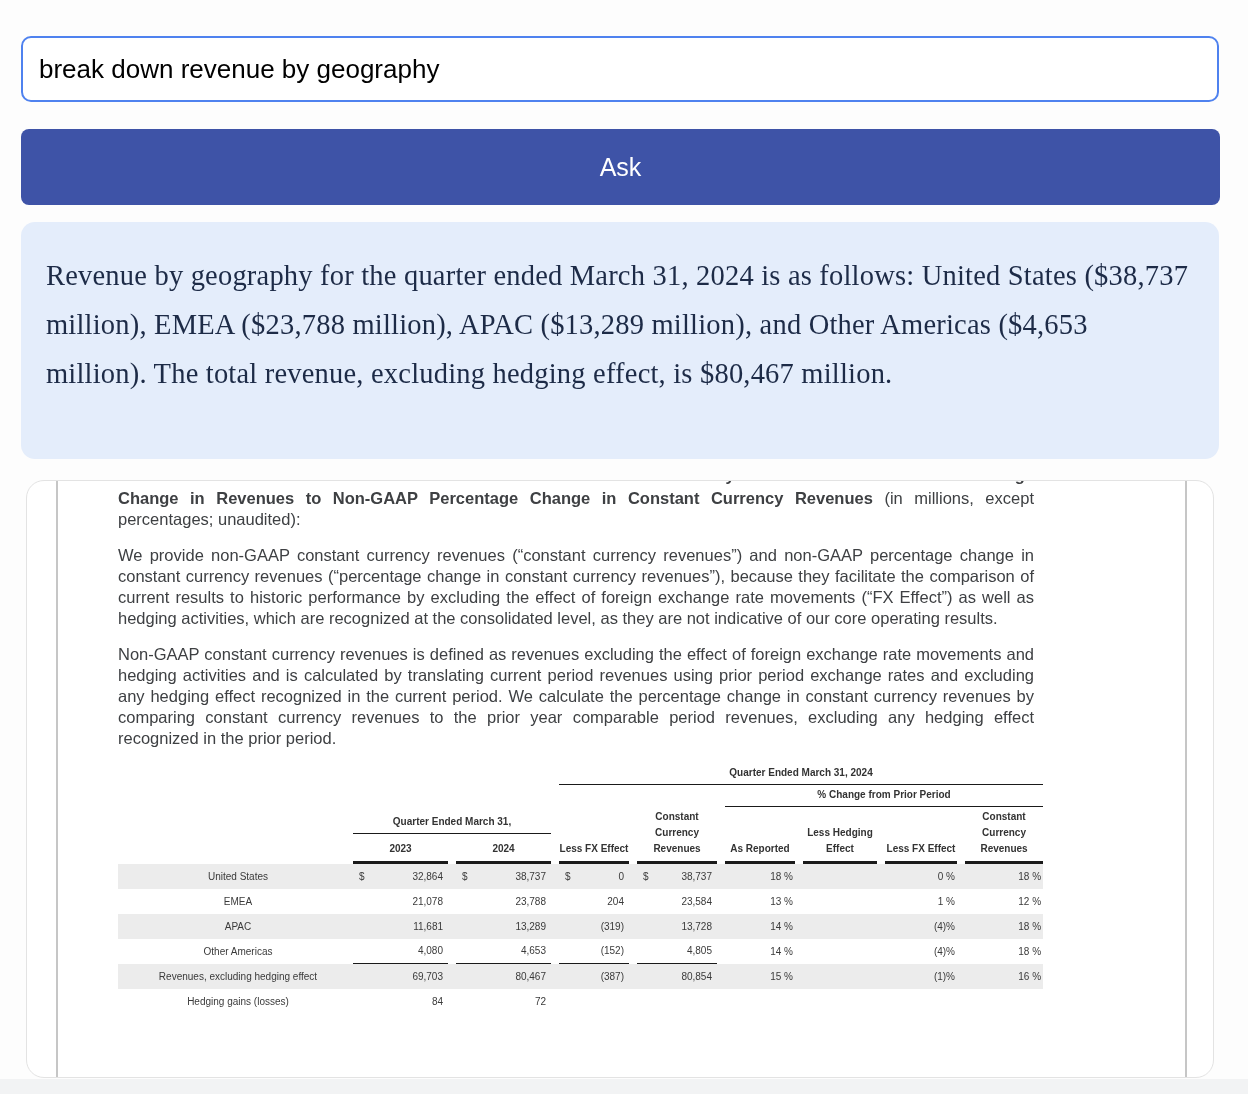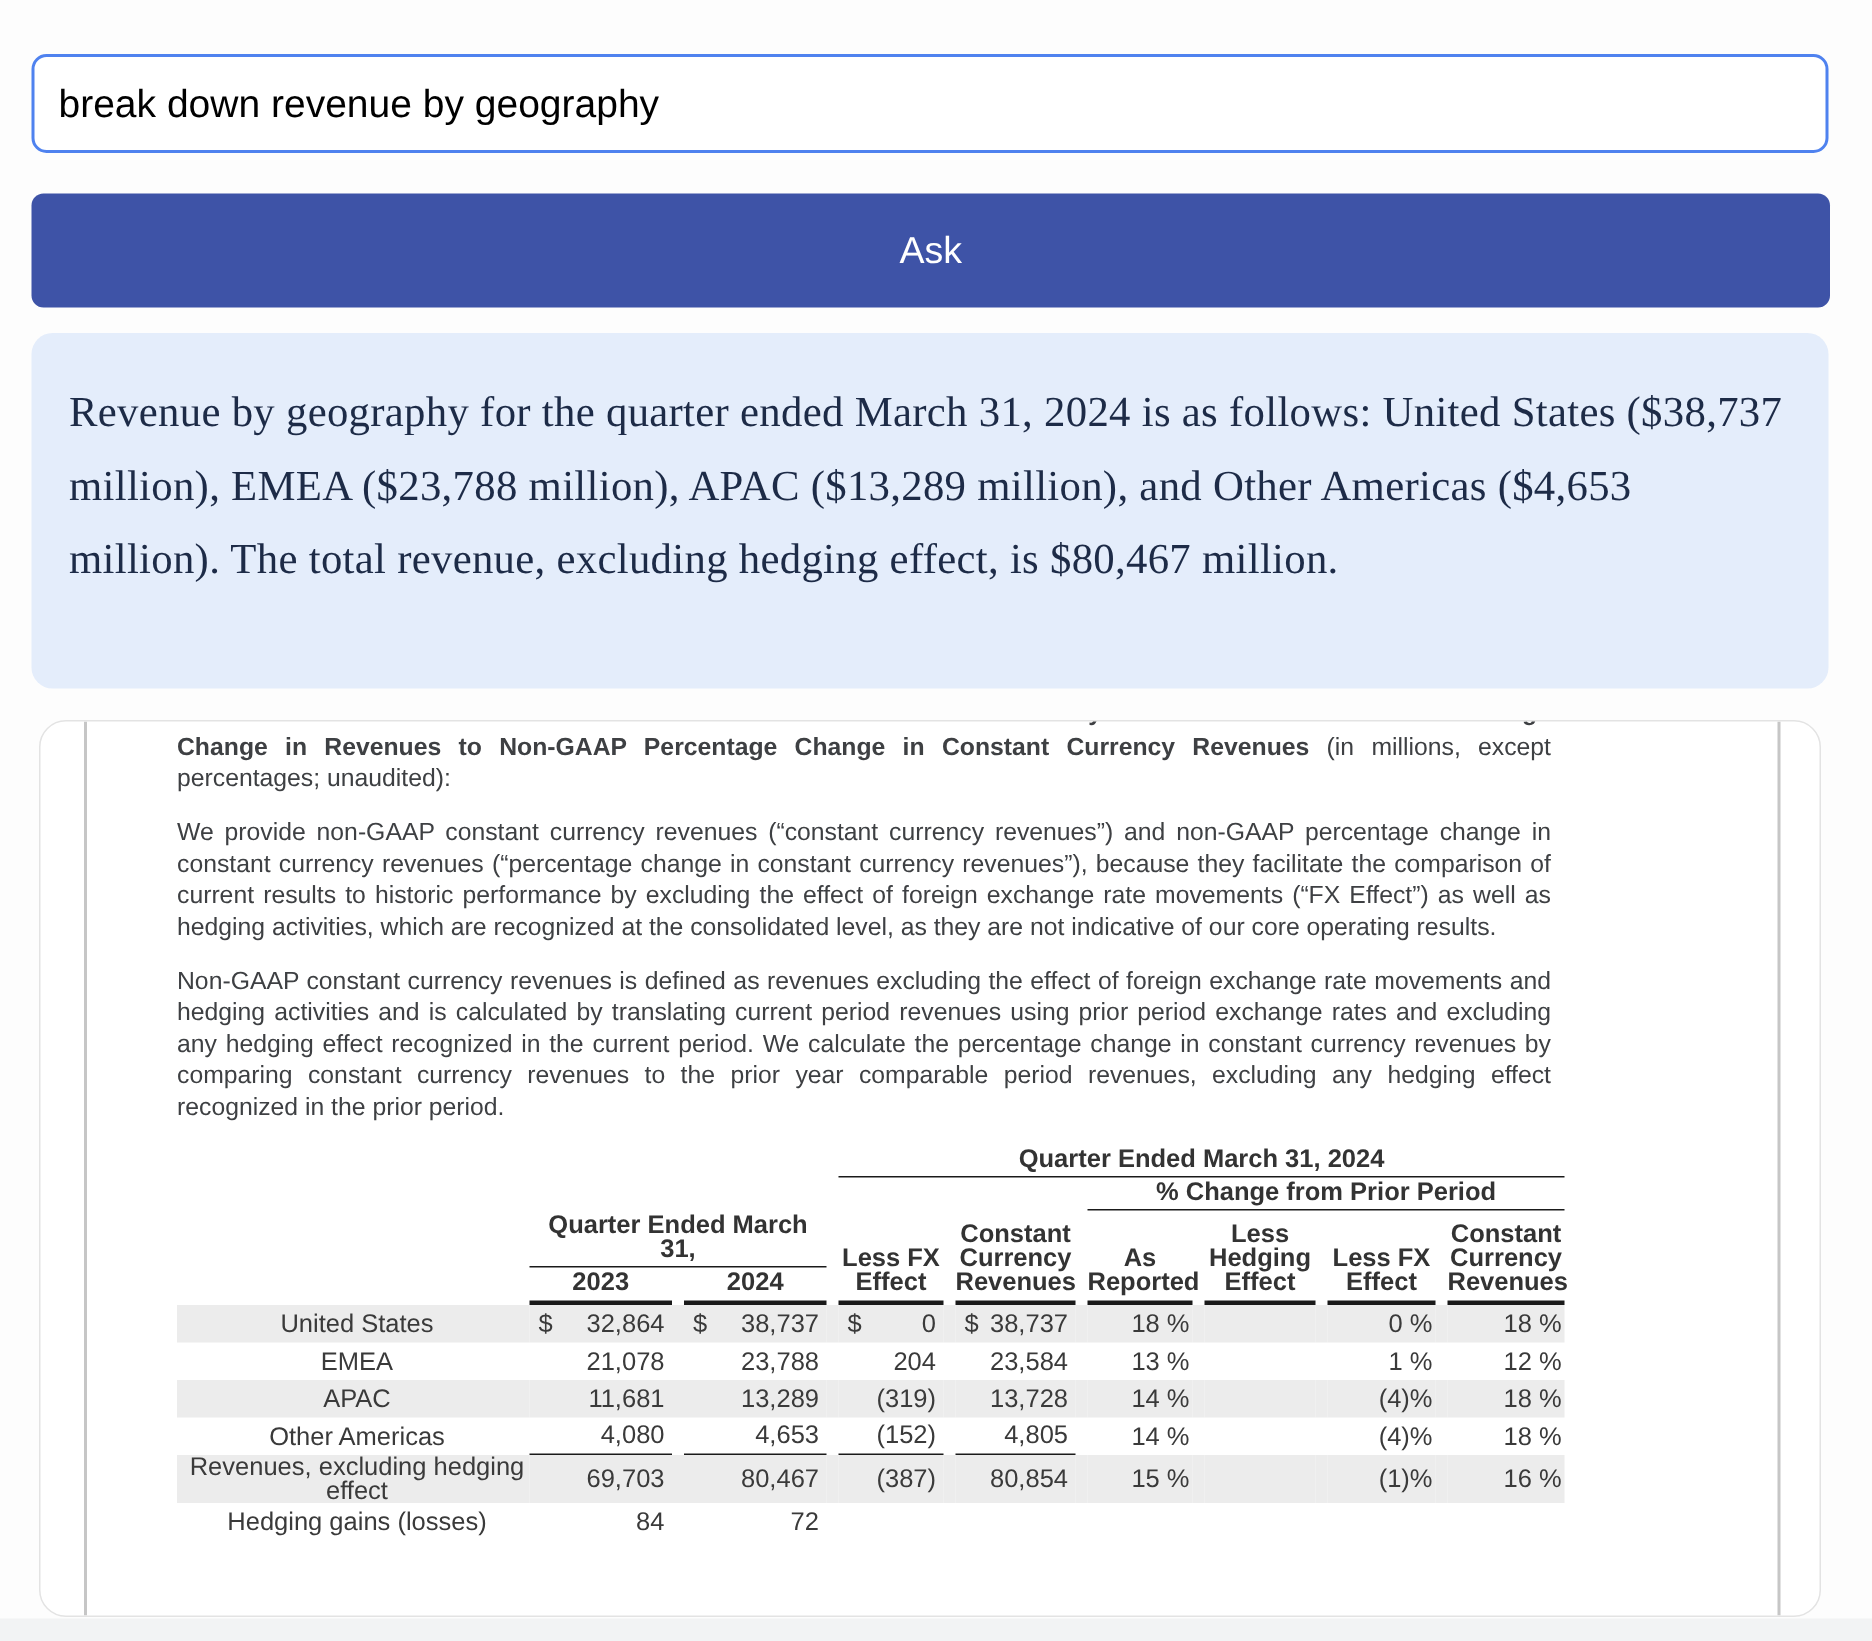--- a/index.html
+++ b/index.html
@@ -61,7 +61,7 @@
   
   table.geo-table {
     margin-top:14px; border-collapse:separate; border-spacing:0;
-    table-layout:fixed; width:925px; font-size:17px; color:#3a3a3a;
+    table-layout:fixed; width:925px; font-size:10px; color:#3a3a3a;
     text-align:left; line-height:16px;
   }
   .geo-table thead td { font-weight:bold; text-align:center; vertical-align:bottom; padding:2px 0 3px 0; color:#333; }

